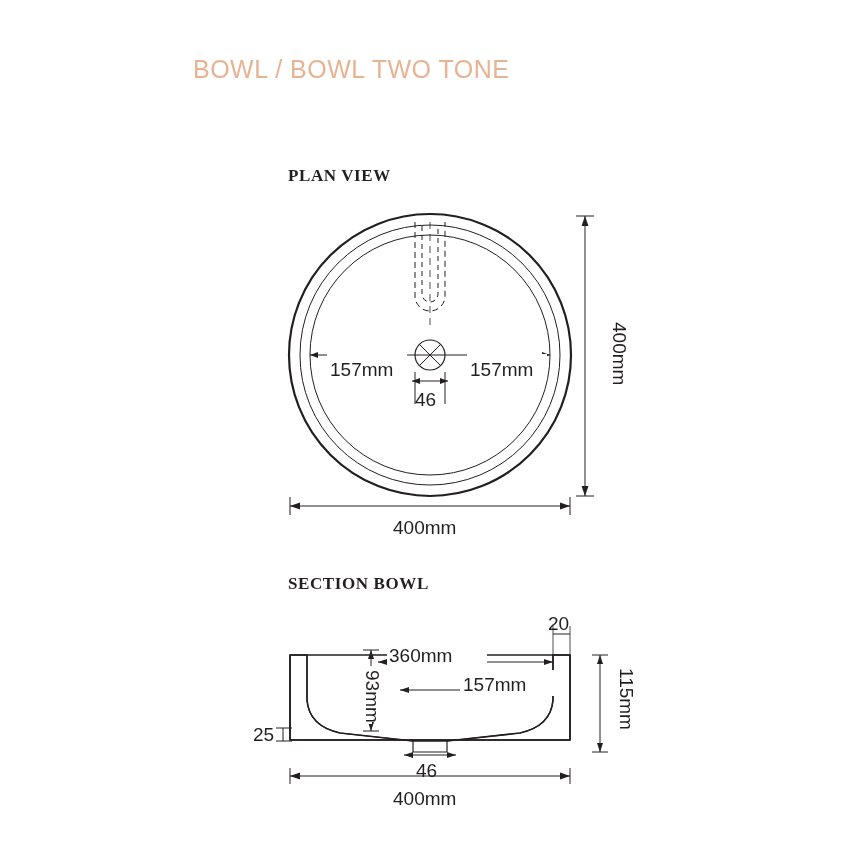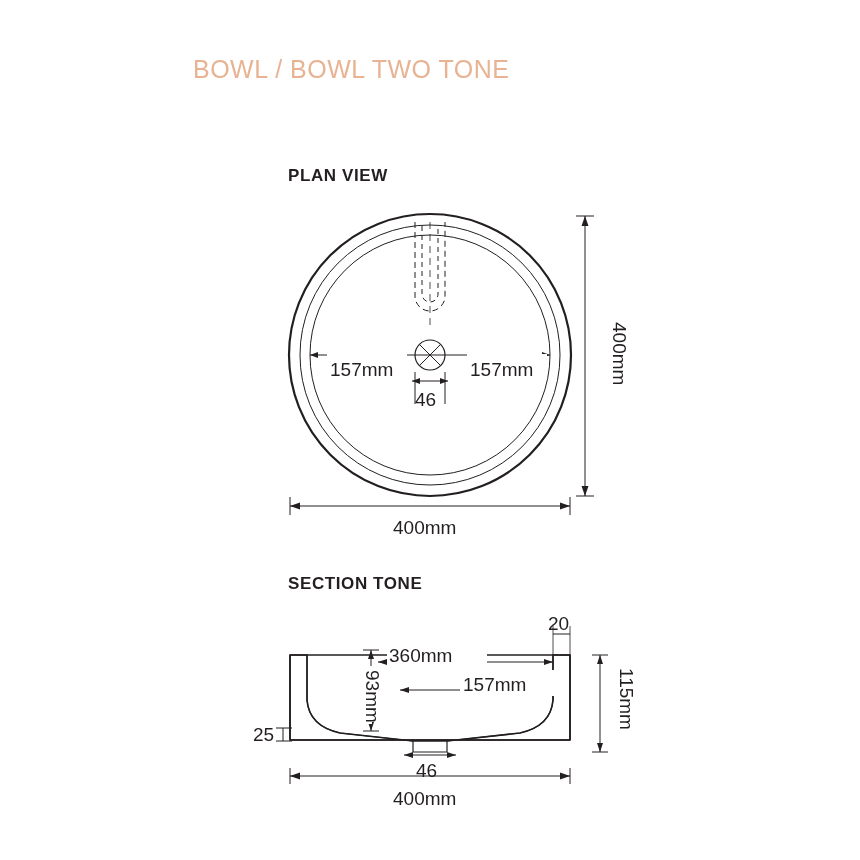--- a/index.html
+++ b/index.html
@@ -38,6 +38,7 @@
     letter-spacing: 0.6px;
     color: #231f20;
     white-space: nowrap;
+    font-family: Liberation Serif, serif;
   }
   #plan-label { left: 288px; top: 166px; }
   #section-label { left: 288px; top: 574px; }

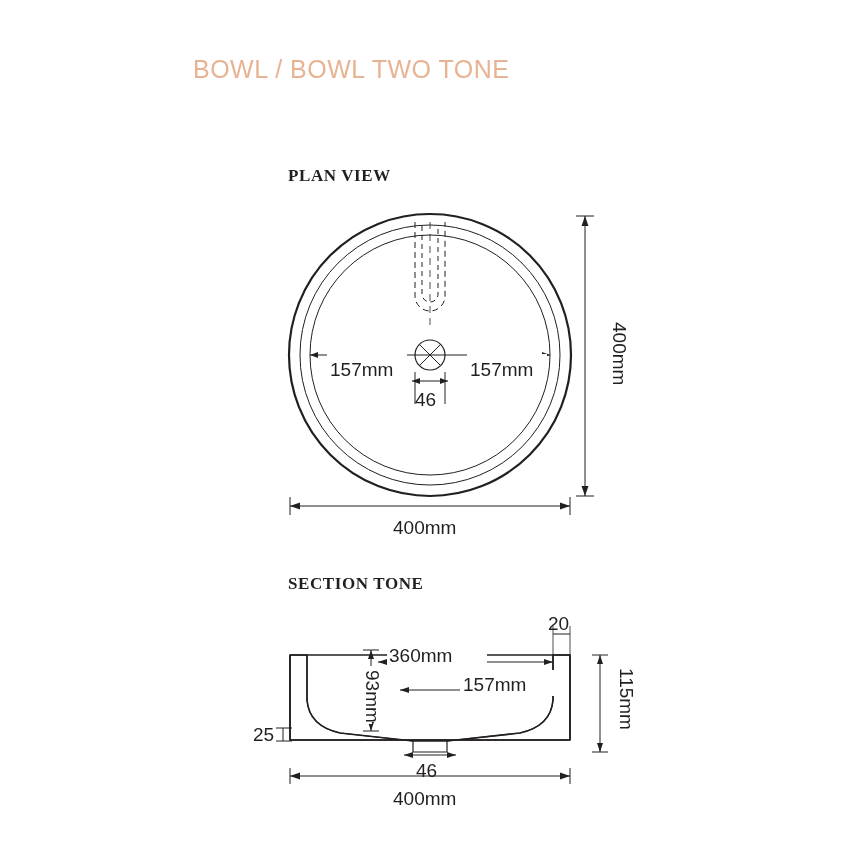--- a/index.html
+++ b/index.html
@@ -63,7 +63,7 @@
   <div class="title">BOWL / BOWL TWO TONE</div>
 
   <div class="section-label" id="plan-label">PLAN VIEW</div>
-  <div class="section-label" id="section-label">SECTION TONE</div>
+  <div class="section-label" id="section-label">SECTION BOWL</div>
 
   <div class="svg-wrap">
     <svg width="860" height="860" viewBox="0 0 860 860" xmlns="http://www.w3.org/2000/svg">

